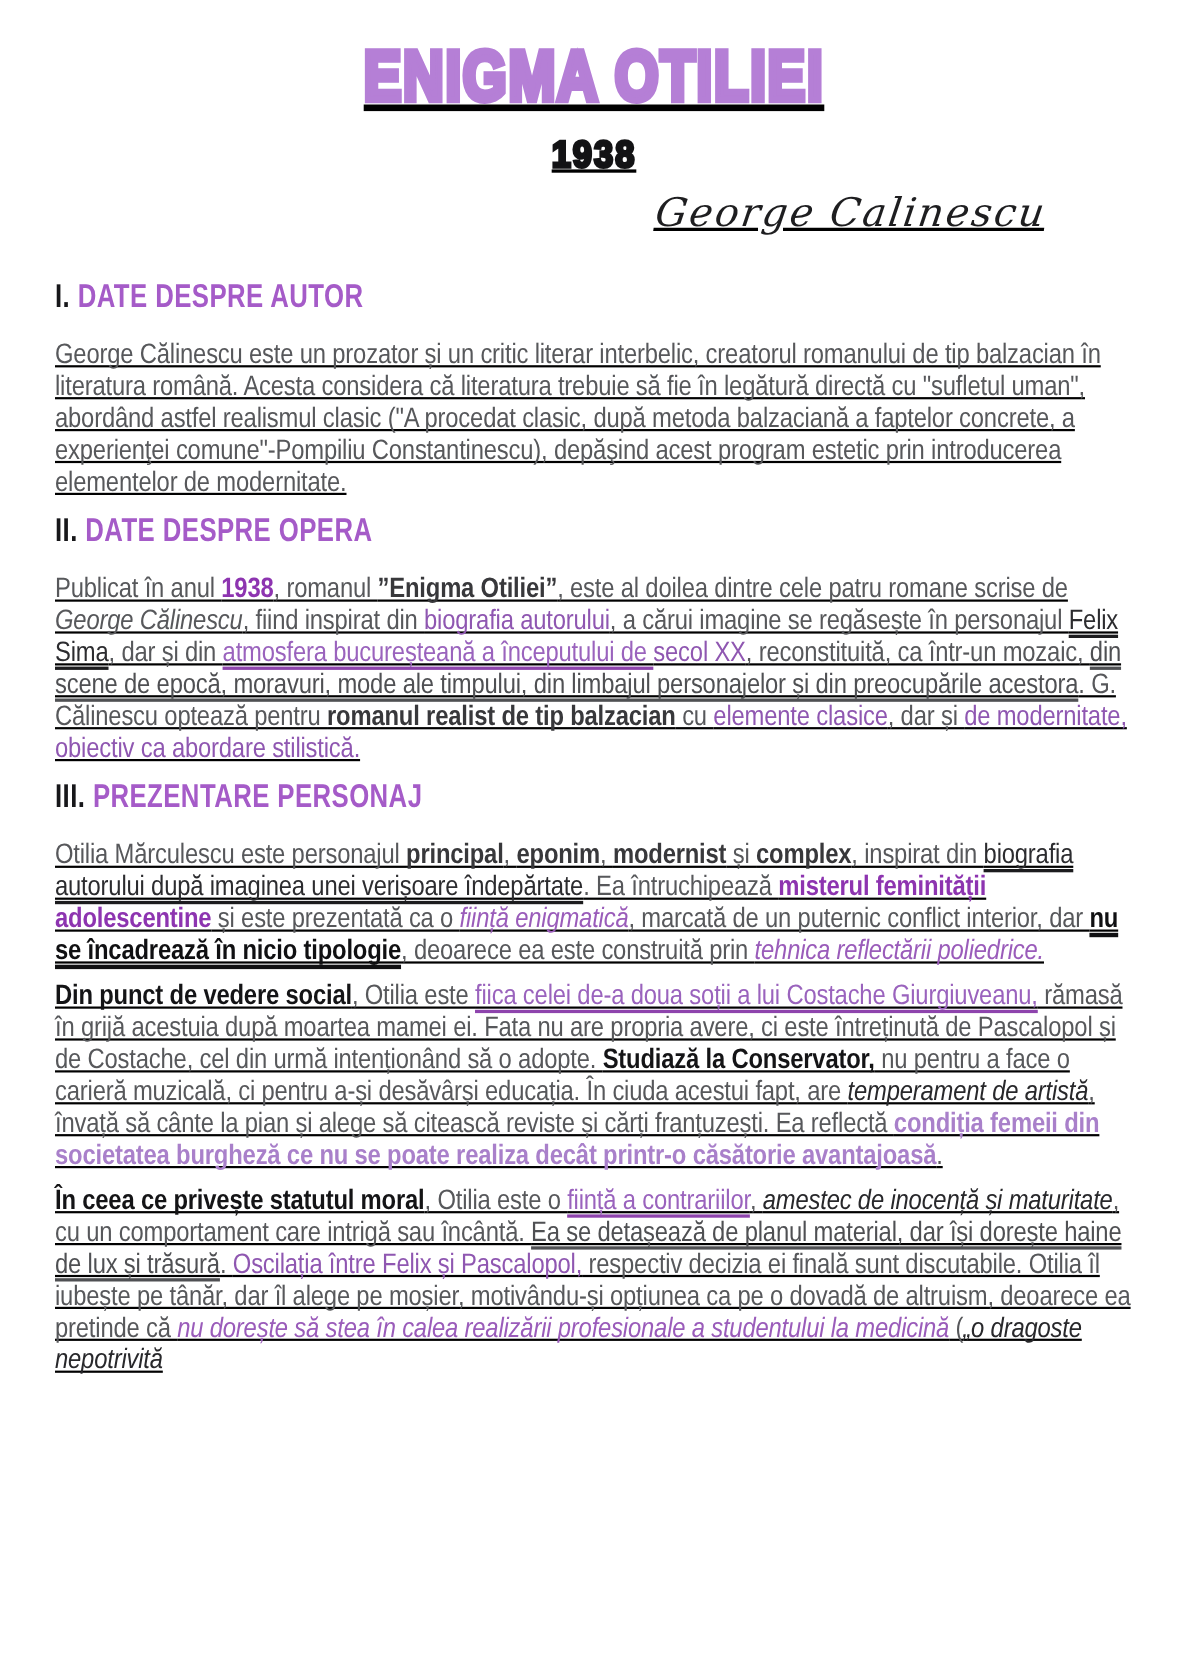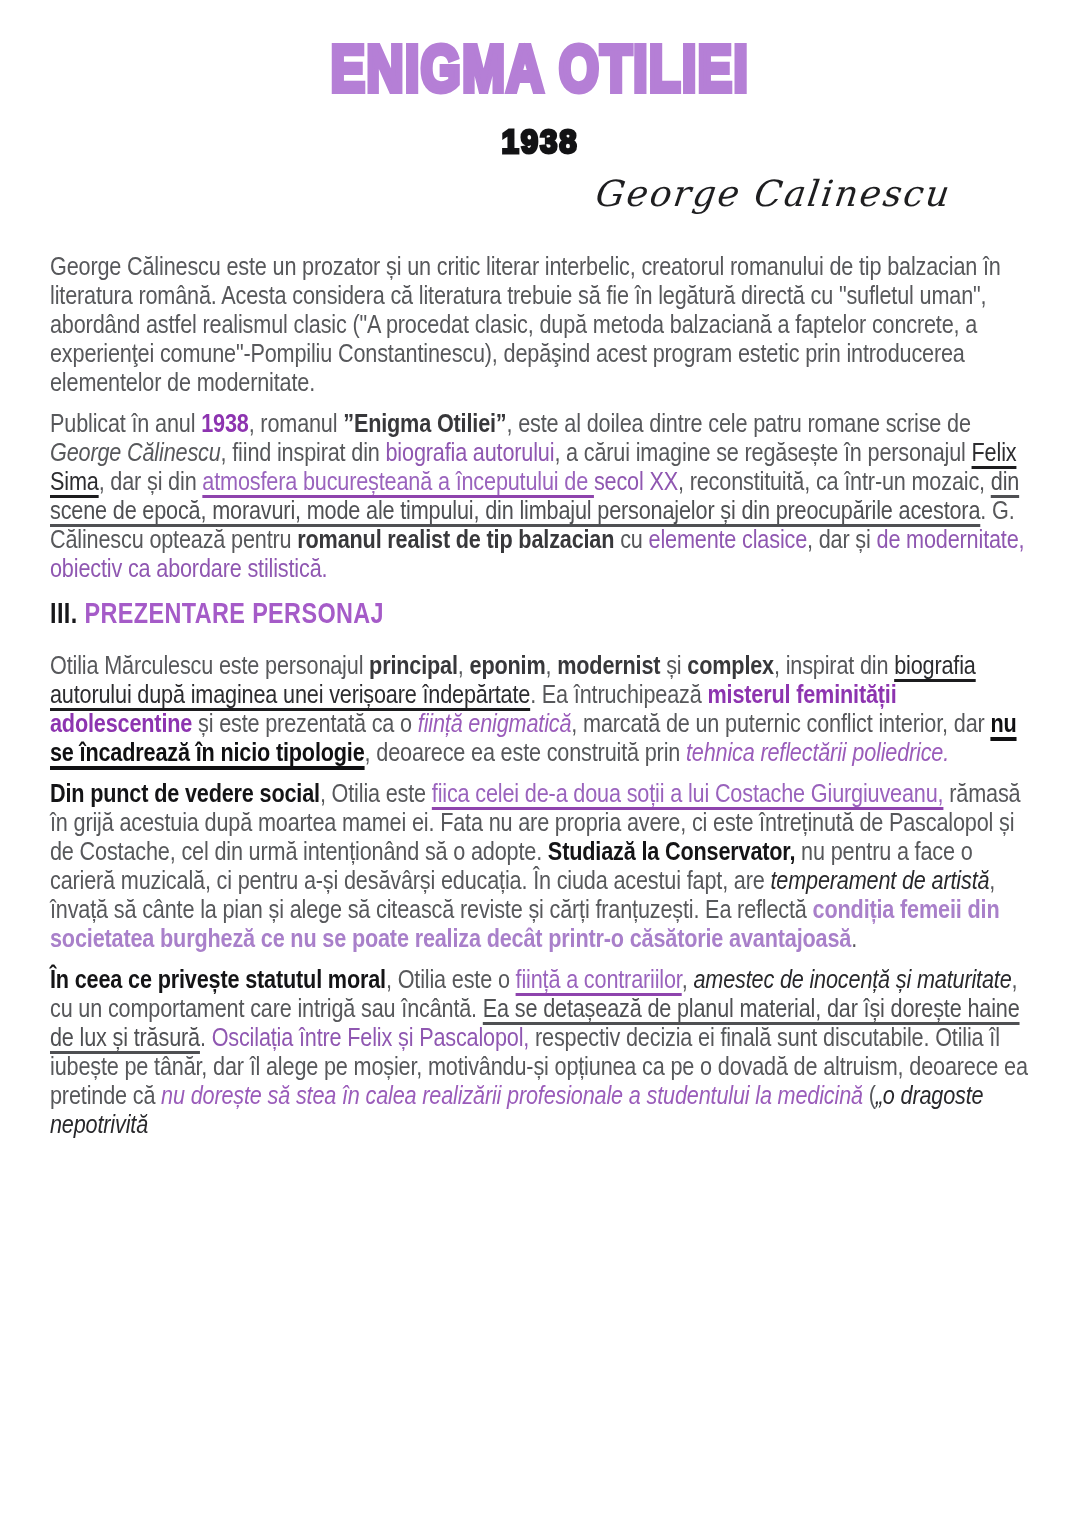--- a/index.html
+++ b/index.html
@@ -8,7 +8,7 @@
     font-family: "Liberation Sans", sans-serif;
     -webkit-font-smoothing: antialiased;
   }
-  .page { position: relative; width: 1080px; height: 1526px; background: #fff; }
+  .page { position: relative; width: 1080px; height: 1526px; background: #fff; text-decoration: underline; }
 
   
   .doc-header { padding-top: 36px; }

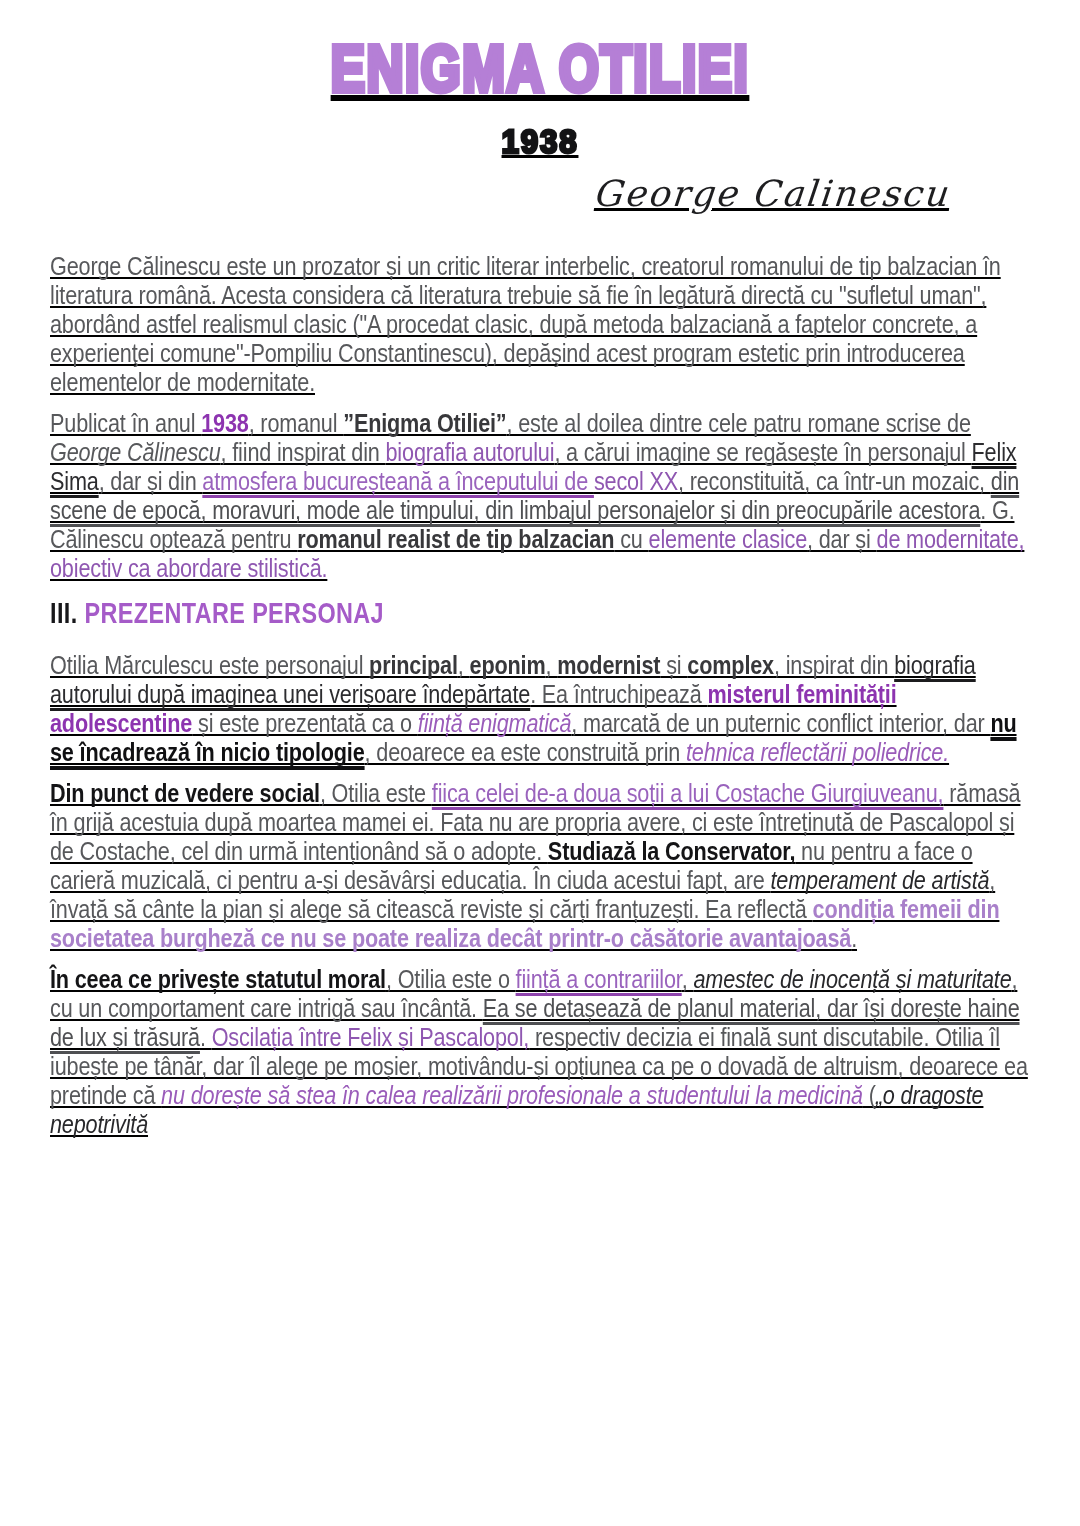--- a/index.html
+++ b/index.html
@@ -83,6 +83,9 @@
   </header>
   <main class="doc-body">
   <section class="doc-section">
+    <h2 class="section-heading">
+      <span class="heading-inner"><span class="sec-num">I.</span><span class="sec-label"> DATE DESPRE AUTOR</span></span>
+    </h2>
     <p class="section-paragraph"><span class="run run-g">George Călinescu este un prozator și un critic literar interbelic, creatorul romanului de tip balzacian în literatura română. Acesta considera că literatura trebuie să fie în legătură directă cu "sufletul uman", abordând astfel realismul clasic ("A procedat clasic, după metoda balzaciană a faptelor concrete, a experienţei comune"-Pompiliu Constantinescu), depăşind acest program estetic prin introducerea elementelor de modernitate.</span></p>
   </section>
 

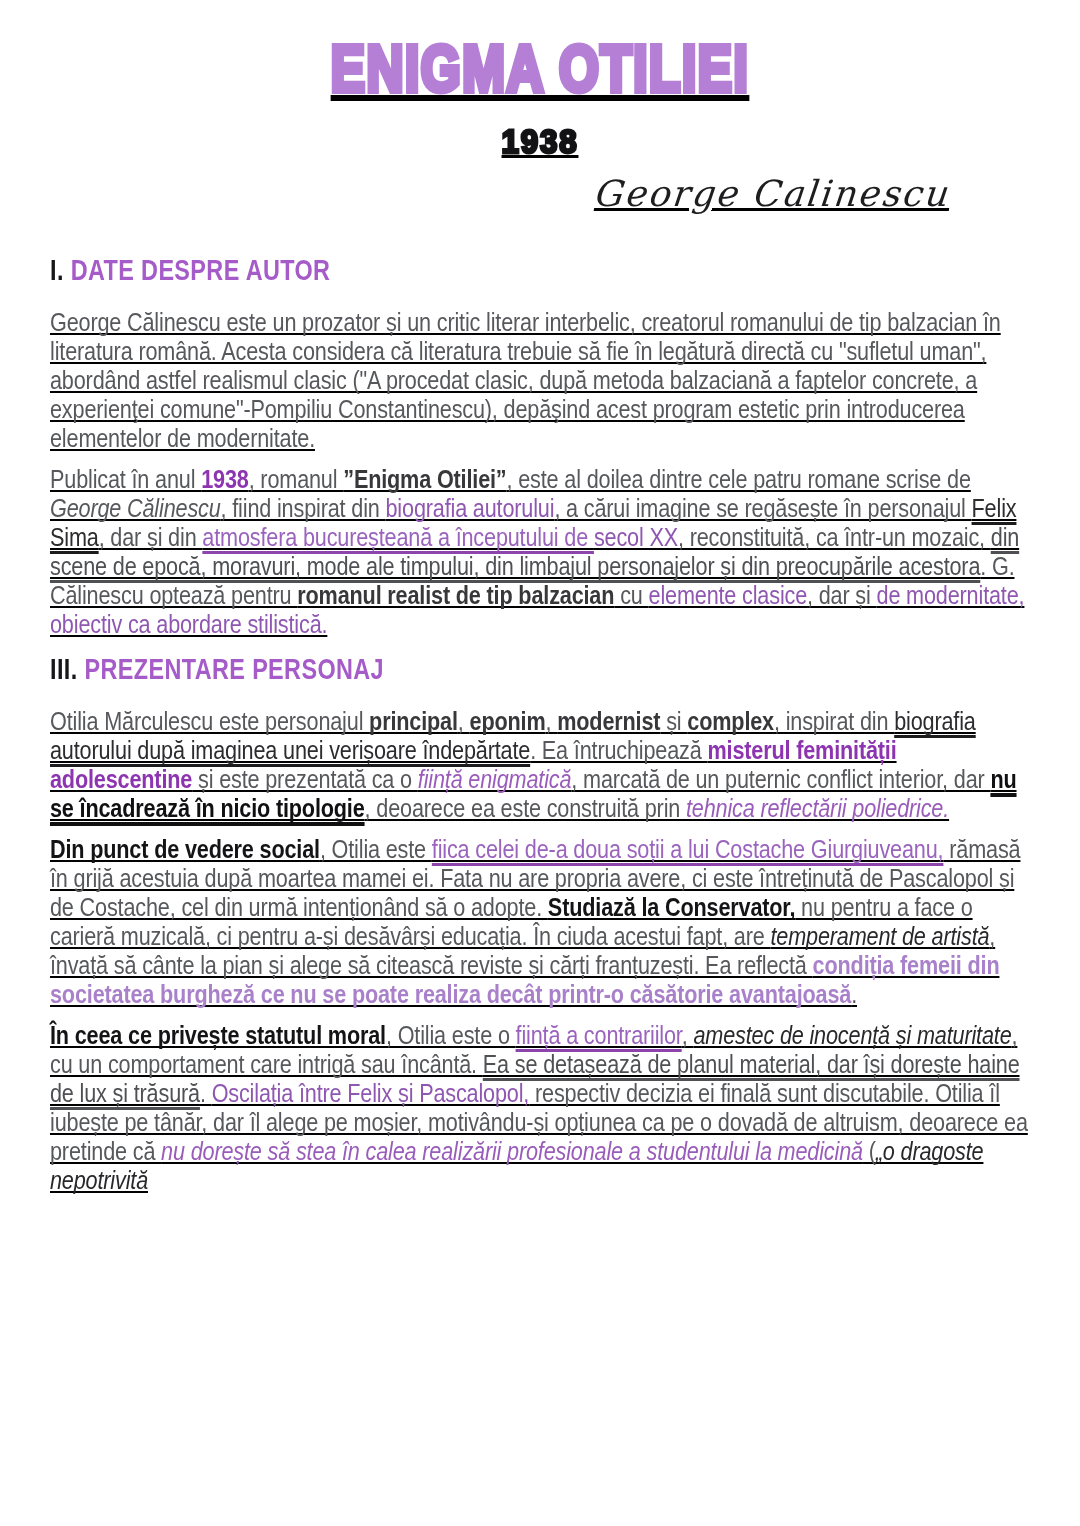--- a/index.html
+++ b/index.html
@@ -90,6 +90,9 @@
   </section>
 
   <section class="doc-section">
+    <h2 class="section-heading">
+      <span class="heading-inner"><span class="sec-num">II.</span><span class="sec-label"> DATE DESPRE OPERA</span></span>
+    </h2>
     <p class="section-paragraph"><span class="run run-g">Publicat în anul </span><span class="run run-pb">1938</span><span class="run run-g">, romanul </span><span class="run run-b">”Enigma Otiliei”</span><span class="run run-g">, este al doilea dintre cele patru romane scrise de </span><span class="run run-i">George Călinescu</span><span class="run run-g">, fiind inspirat din </span><span class="run run-p">biografia autorului</span><span class="run run-g">, a cărui imagine se regăsește în personajul </span><span class="run run-du">Felix Sima</span><span class="run run-g">, dar și din </span><span class="run run-pu">atmosfera bucureșteană a începutului de </span><span class="run run-p">secol XX</span><span class="run run-g">, reconstituită, ca într-un mozaic, </span><span class="run run-gu">din scene de epocă, moravuri, mode ale timpului, din limbajul personajelor și din preocupările acestora</span><span class="run run-g">. G. Călinescu optează pentru </span><span class="run run-b">romanul realist de tip balzacian</span><span class="run run-g"> cu </span><span class="run run-p">elemente clasice</span><span class="run run-g">, dar și </span><span class="run run-p">de modernitate, obiectiv ca abordare stilistică.</span></p>
   </section>
 

